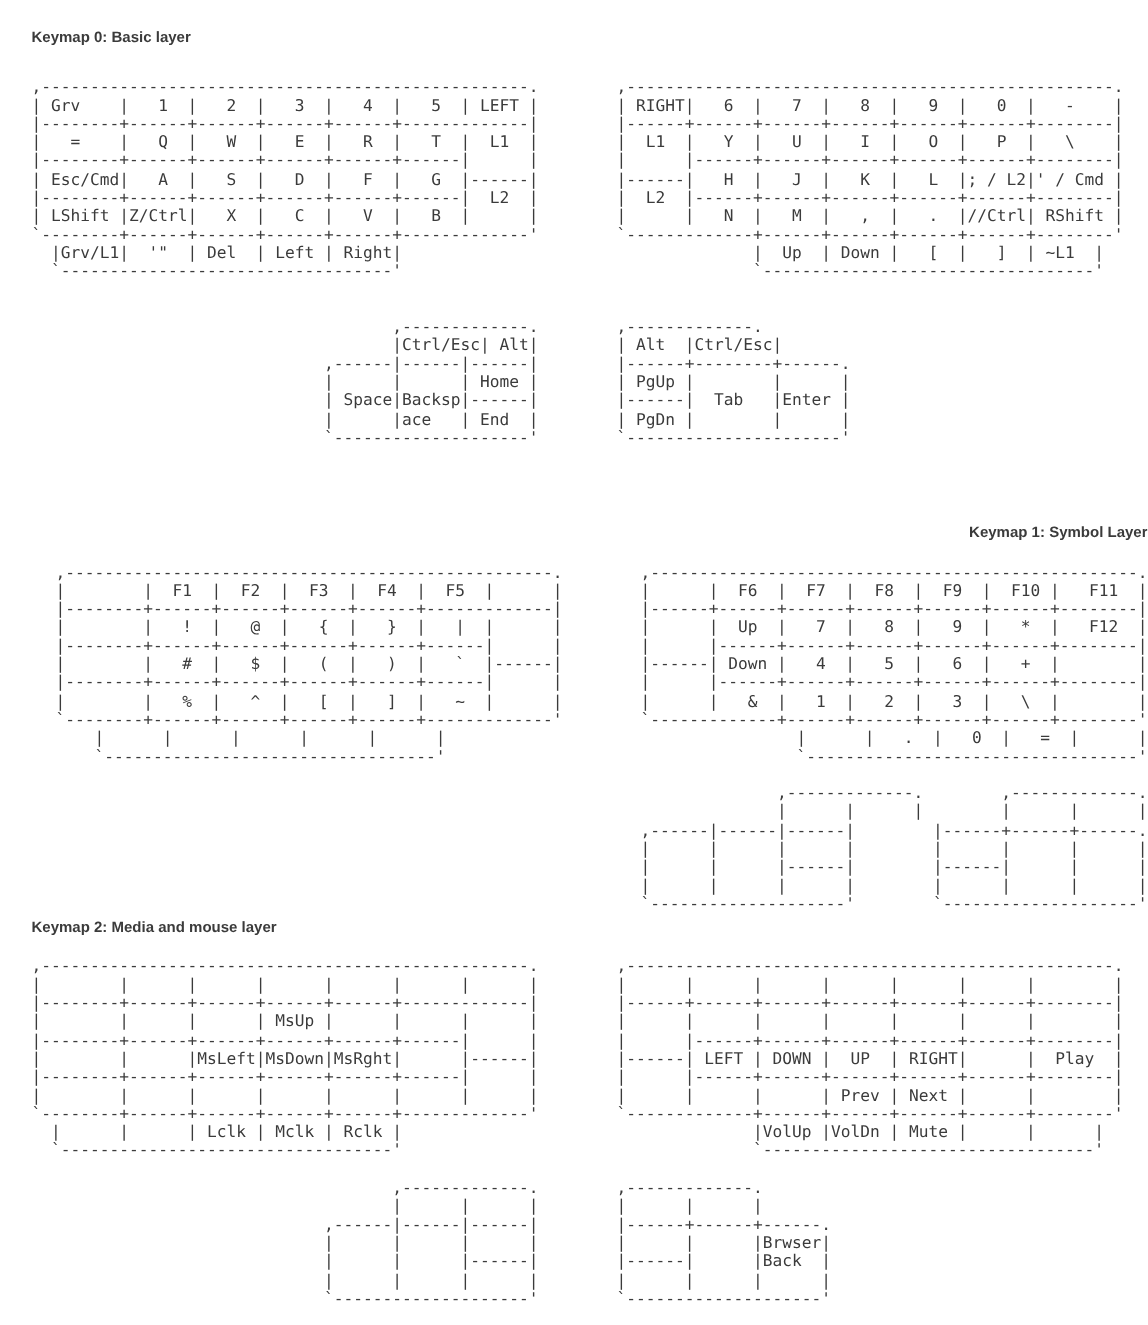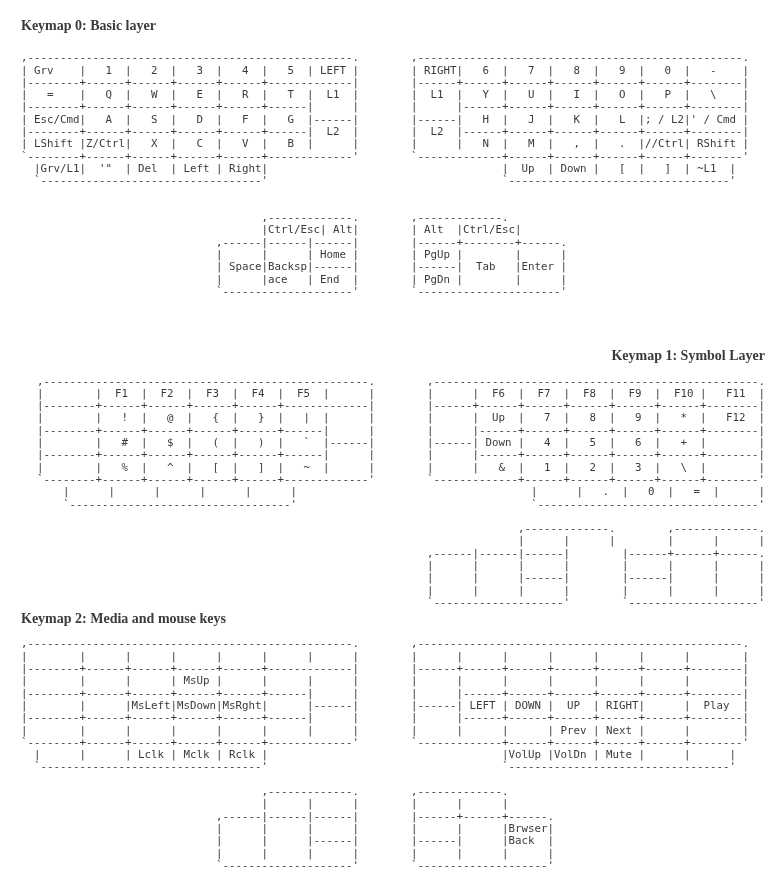--- a/index.html
+++ b/index.html
@@ -21,8 +21,8 @@
     color: #3b3b3b;
   }
   .km-title {
-    font-family: Liberation Serif, serif;
-    font-size: 14px;
+    font-family: Liberation Sans, sans-serif;
+    font-size: 10px;
     line-height: 12.3px;
     font-weight: bold;
     white-space: pre;

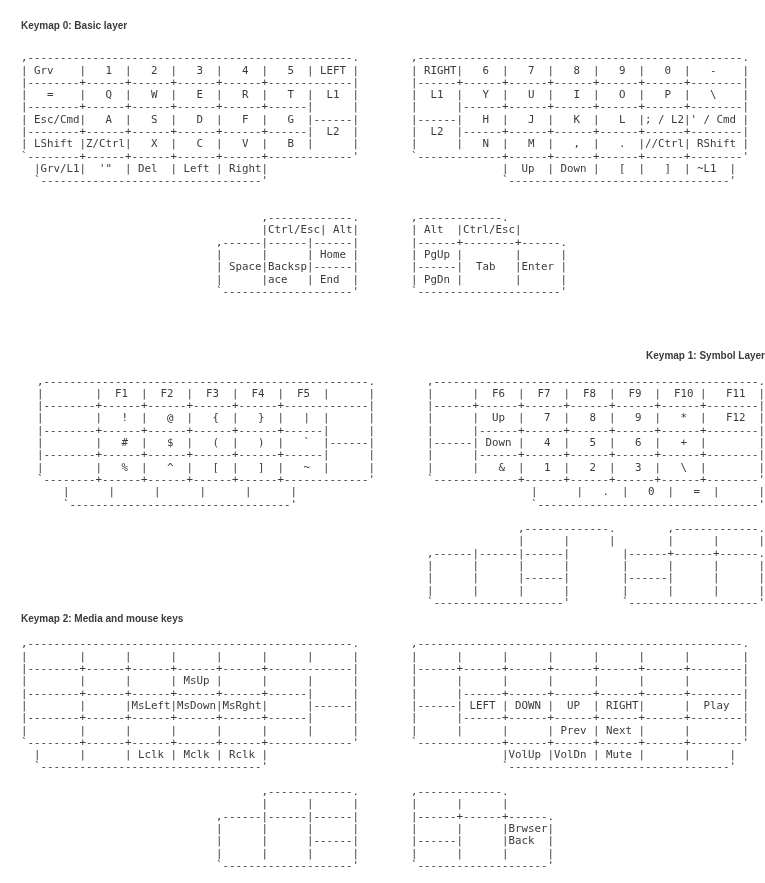--- a/index.html
+++ b/index.html
@@ -93,7 +93,7 @@
   </section>
 
   <section class="keymap keymap-2">
-    <div class="km-title">Keymap 2: Media and mouse keys</div>
+    <div class="km-title">Keymap 2: Media and mouse layer</div>
     <pre class="km-art">,--------------------------------------------------.        ,--------------------------------------------------.
 |        |      |      |      |      |      |      |        |      |      |      |      |      |      |        |
 |--------+------+------+------+------+-------------|        |------+------+------+------+------+------+--------|

